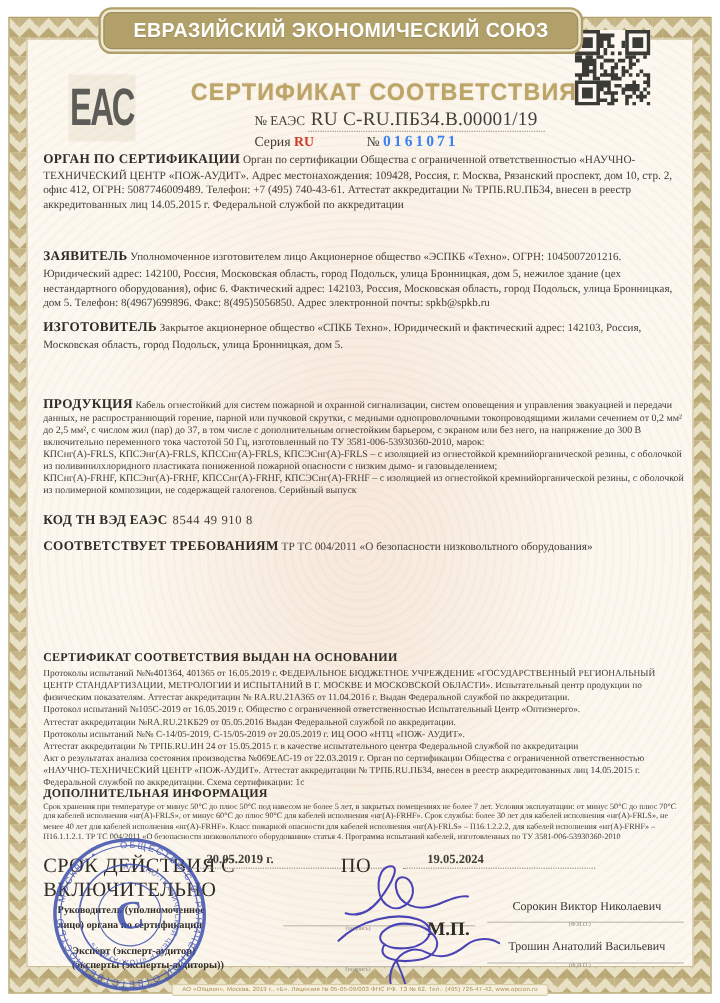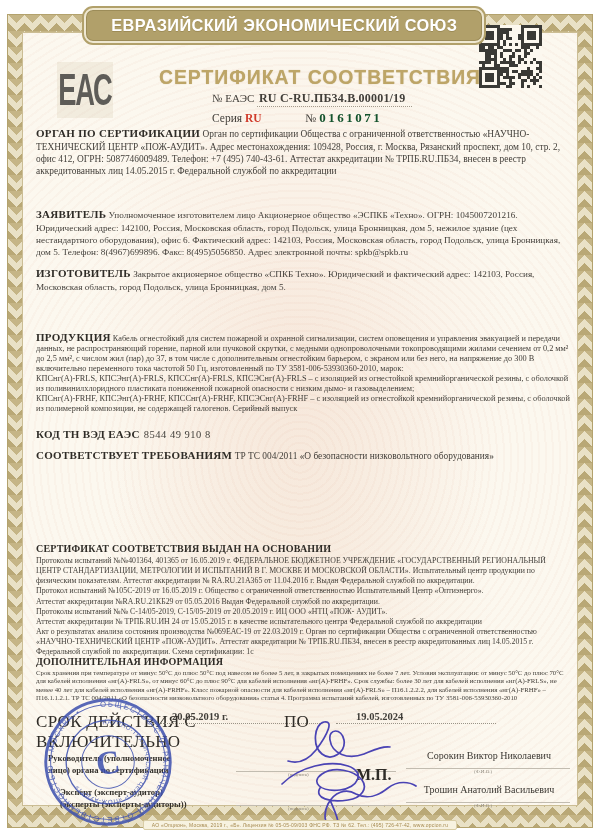--- a/index.html
+++ b/index.html
@@ -44,7 +44,7 @@
     letter-spacing:1px;color:#bda567;transform:scaleX(.97);display:inline-block;
     text-shadow:0 0 1px rgba(168,140,80,.6);}
   .numline{position:absolute;left:212px;top:91px;z-index:4;font-size:11px;white-space:nowrap;}
-  .numline .val{font-weight:bold;font-size:12px;border-bottom:1px dotted #a39b8c;padding:0 6px 1px 2px;letter-spacing:.2px;}
+  .numline .val{font-weight:normal;font-size:16px;border-bottom:1px dotted #a39b8c;padding:0 6px 1px 2px;letter-spacing:.2px;}
   .serline{position:absolute;left:212px;top:110px;z-index:4;font-size:11.5px;white-space:nowrap;}
   .red{color:#d03a2a;font-weight:bold;}
   .serial{color:#14532d;font-size:13px;letter-spacing:2.5px;font-weight:bold;}

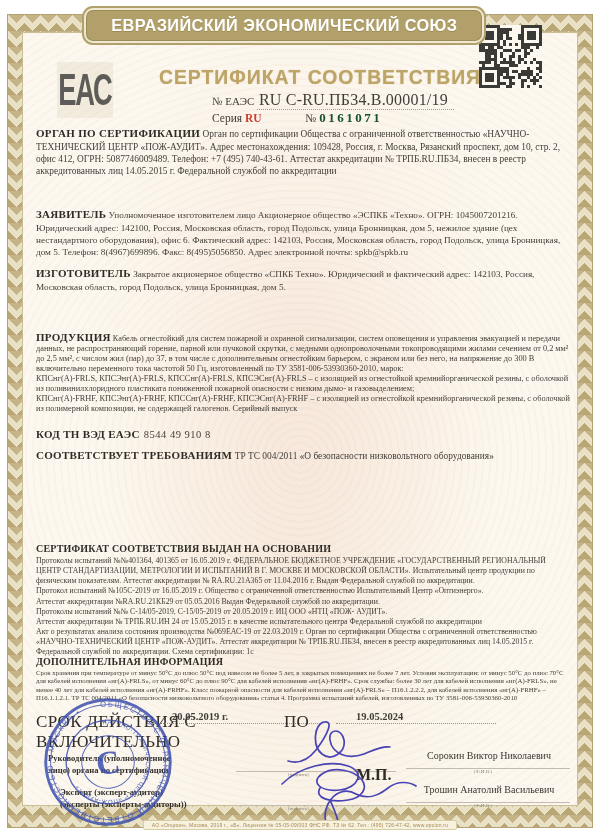--- a/index.html
+++ b/index.html
@@ -47,7 +47,7 @@
   .numline .val{font-weight:normal;font-size:16px;border-bottom:1px dotted #a39b8c;padding:0 6px 1px 2px;letter-spacing:.2px;}
   .serline{position:absolute;left:212px;top:110px;z-index:4;font-size:11.5px;white-space:nowrap;}
   .red{color:#d03a2a;font-weight:bold;}
-  .serial{color:#14532d;font-size:13px;letter-spacing:2.5px;font-weight:bold;}
+  .serial{color:#3b82f6;font-size:13px;letter-spacing:2.5px;font-weight:bold;}
   .gap40{display:inline-block;width:38px;}
   
   .sec{position:absolute;left:36px;width:534px;z-index:4;line-height:1.32;}

